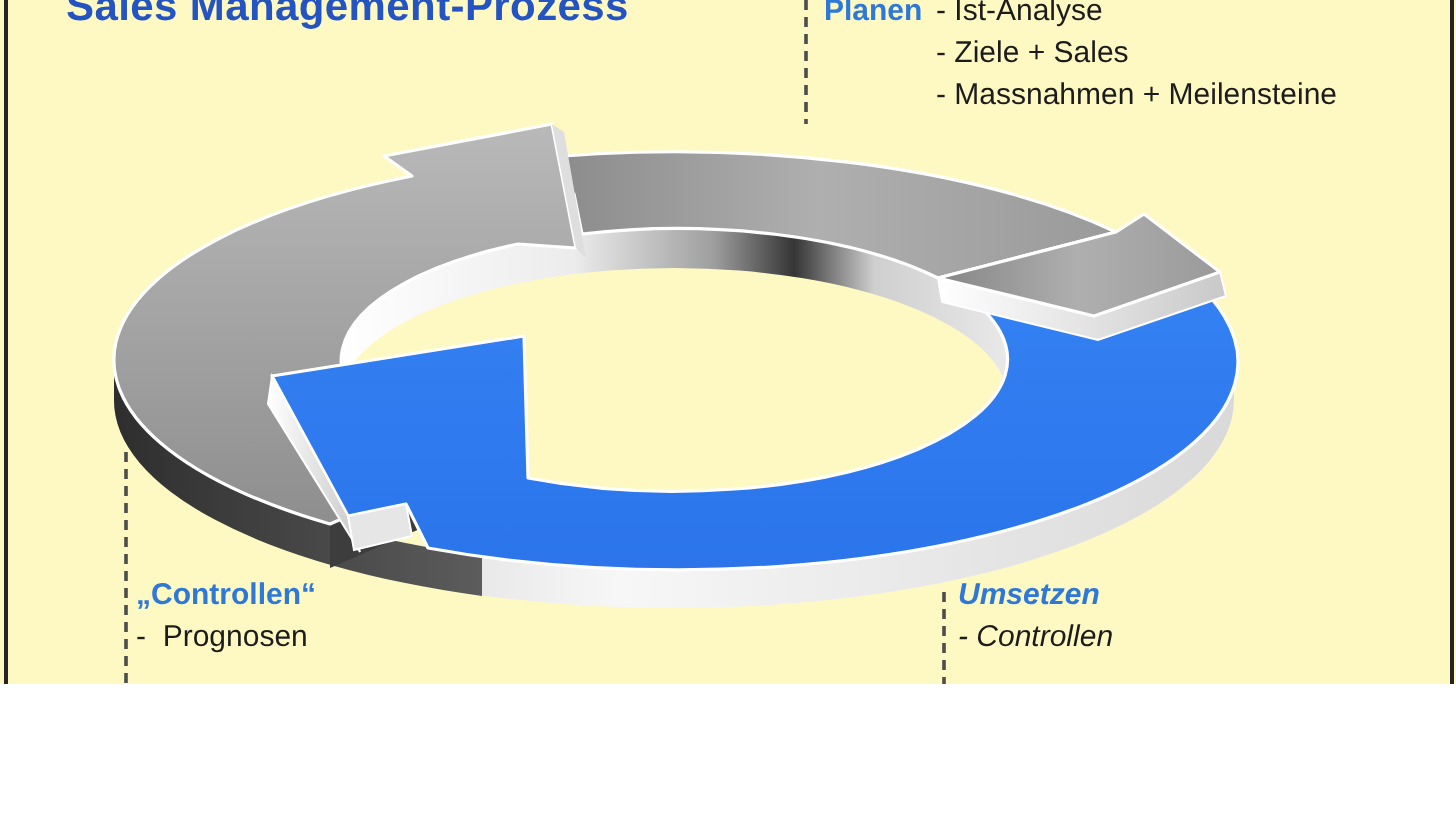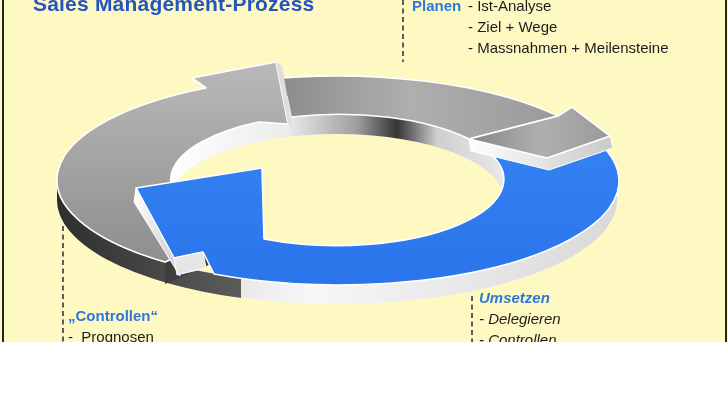--- a/index.html
+++ b/index.html
@@ -93,7 +93,7 @@
   </div>
   <div class="block" style="left:468px;top:-5px;">
     <div class="li">- Ist-Analyse</div>
-    <div class="li">- Ziel + Wege</div>
+    <div class="li">- Ziele + Sales</div>
     <div class="li">- Massnahmen + Meilensteine</div>
   </div>
 

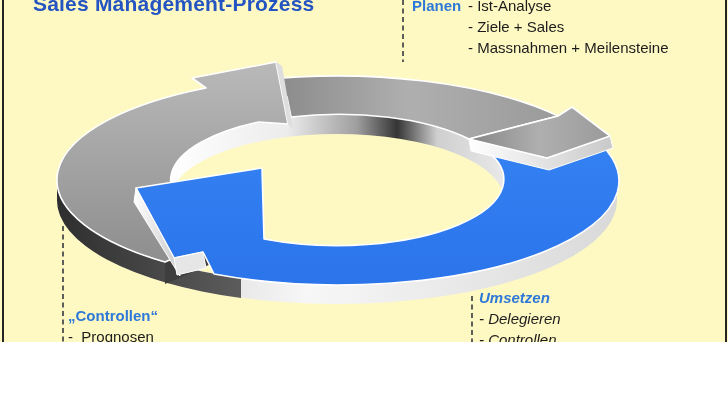--- a/index.html
+++ b/index.html
@@ -103,7 +103,7 @@
     <div class="li">- Controllen</div>
   </div>
 
-  <div class="block" style="left:68px;top:305px;">
+  <div class="block" style="left:68px;top:287px;">
     <div class="seclabel">„Controllen“</div>
     <div class="li">-  Prognosen</div>
   </div>

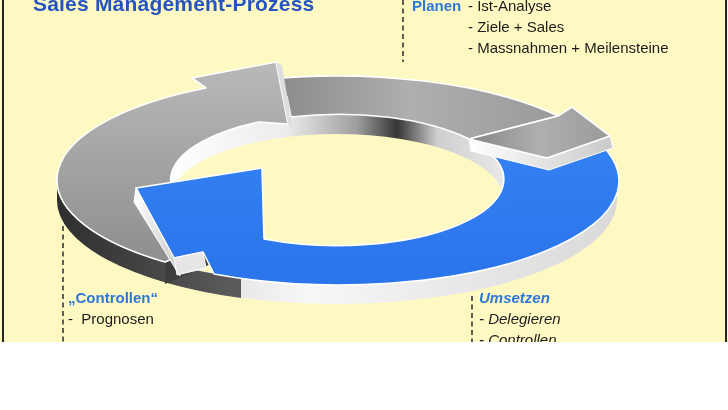--- a/index.html
+++ b/index.html
@@ -99,7 +99,6 @@
 
   <div class="block" style="left:479px;top:287px;font-style:italic;">
     <div class="seclabel">Umsetzen</div>
-    <div class="li">- Delegieren</div>
     <div class="li">- Controllen</div>
   </div>
 

